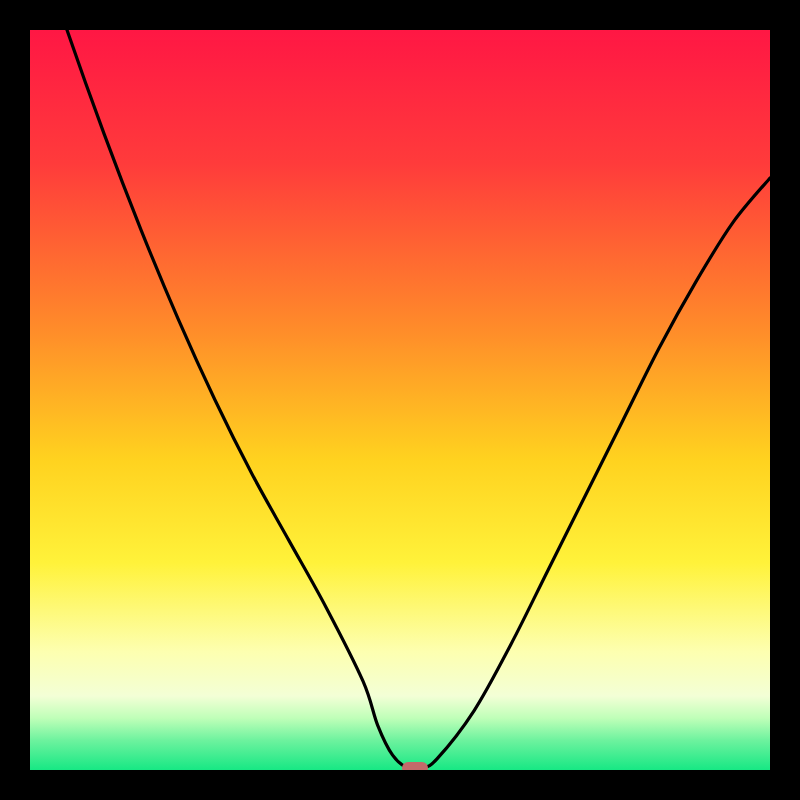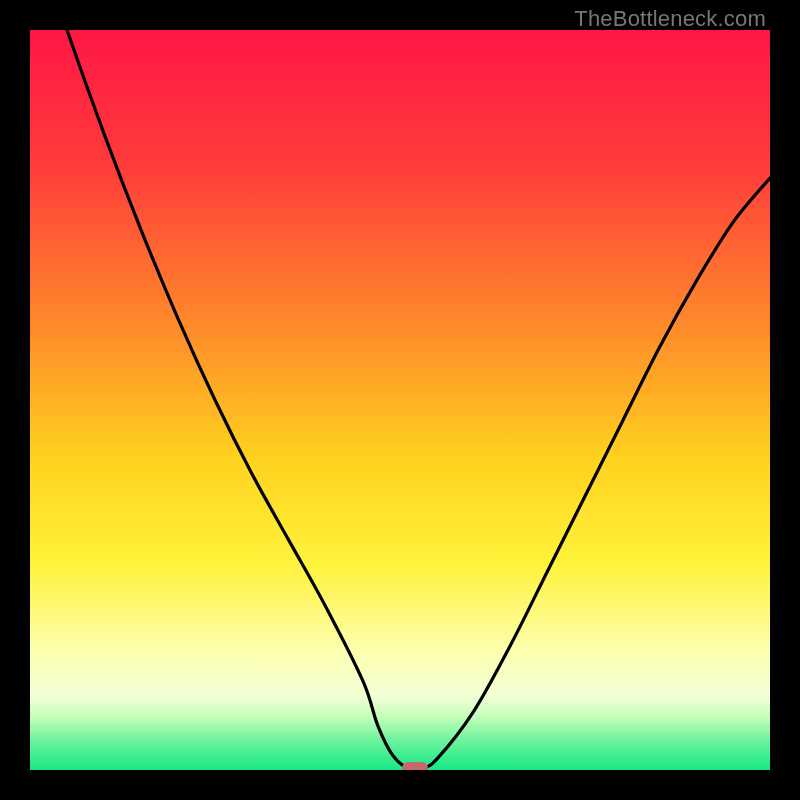--- a/index.html
+++ b/index.html
@@ -60,7 +60,6 @@
 <body>
 
 <div class="frame">
-  <div class="watermark">TheBottleneck.com</div>
 
   <div class="plot-area">
     <svg class="gradient-bg" viewBox="0 0 740 740" preserveAspectRatio="none">

